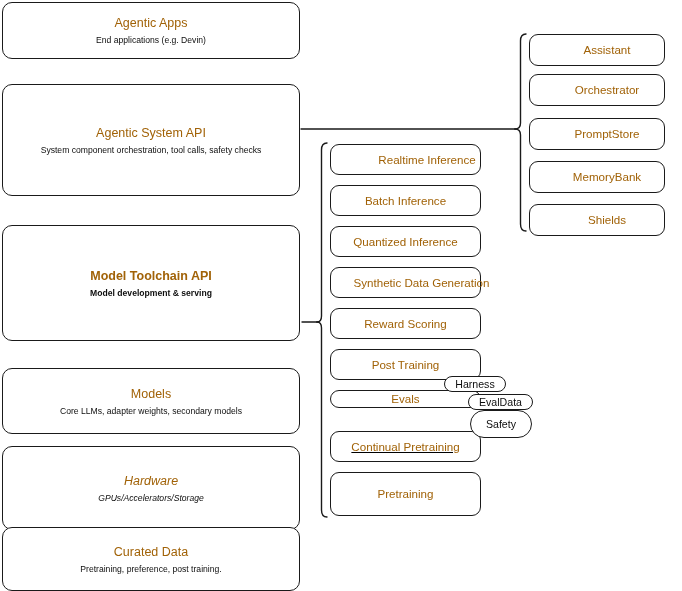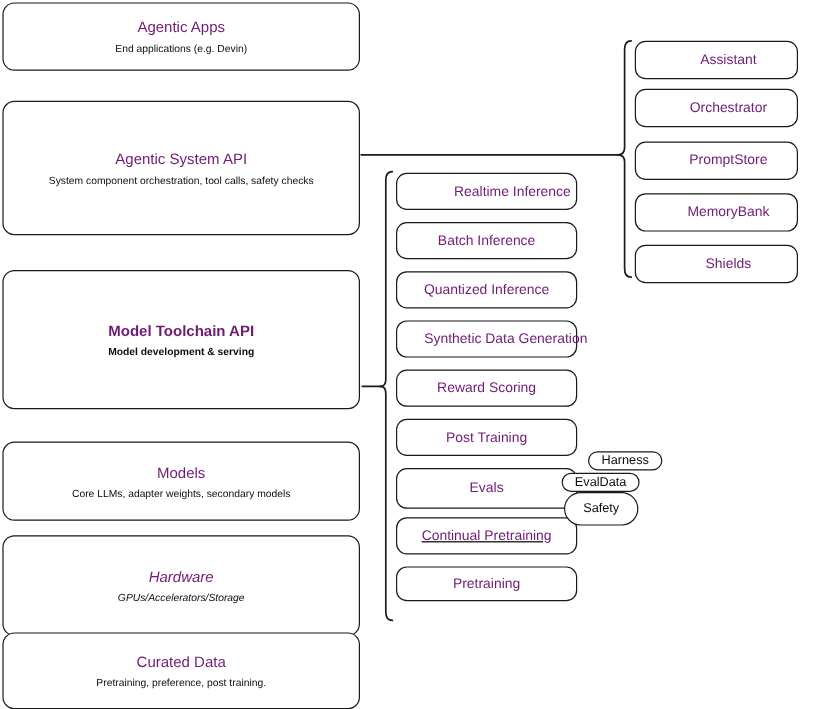--- a/index.html
+++ b/index.html
@@ -34,7 +34,7 @@
   .box .title {
     font-size: 12.5px;
     line-height: 16px;
-    color: #701a75;
+    color: #a16207;
     white-space: nowrap;
   }
   .box .subtitle {

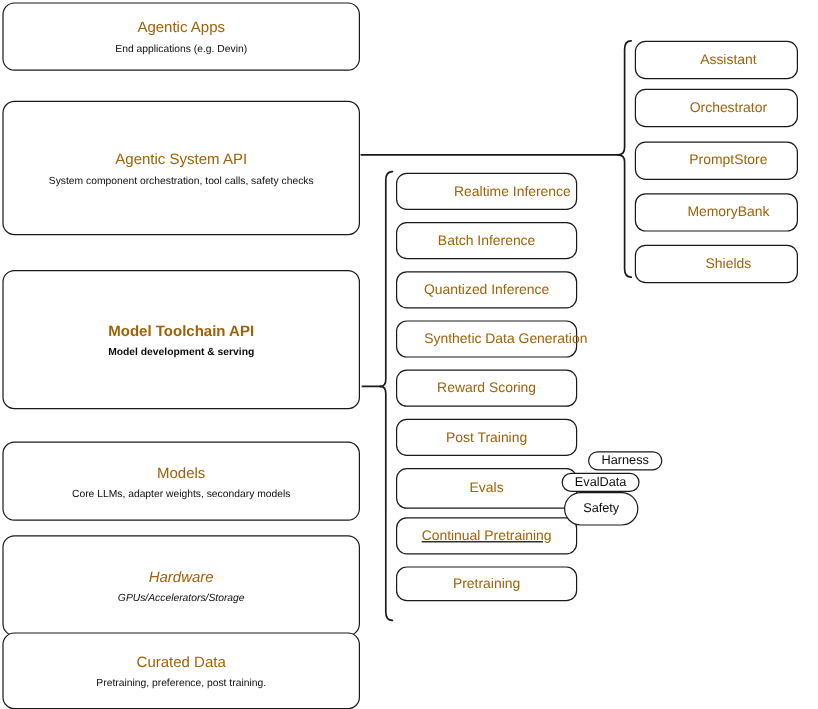--- a/index.html
+++ b/index.html
@@ -168,7 +168,7 @@
     <div class="title">Pretraining</div>
   </div>
 
-  <div class="pill" style="left:490px;top:376px;width:62px;height:16px;">
+  <div class="pill" style="left:444px;top:376px;width:62px;height:16px;">
     <span>Harness</span>
   </div>
   <div class="pill" style="left:468px;top:394px;width:65px;height:16px;">

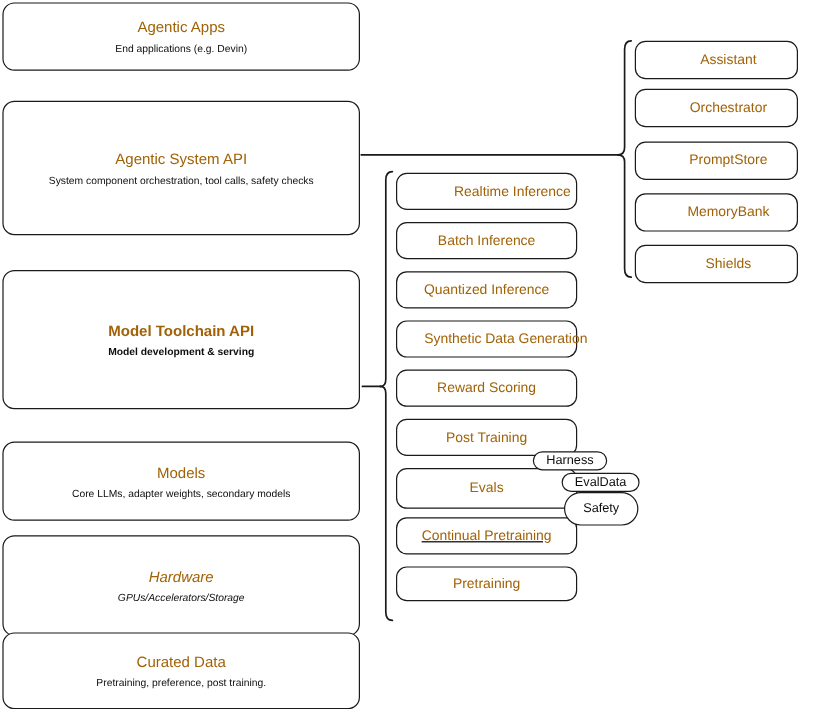--- a/index.html
+++ b/index.html
@@ -158,7 +158,7 @@
   <div class="box mid-box" style="top:349px;height:31px;">
     <div class="title">Post Training</div>
   </div>
-  <div class="box mid-box" style="top:390px;height:34px;">
+  <div class="box mid-box" style="top:390px;height:18px;">
     <div class="title">Evals</div>
   </div>
   <div class="box mid-box" style="top:431px;height:31px;text-decoration:underline;">

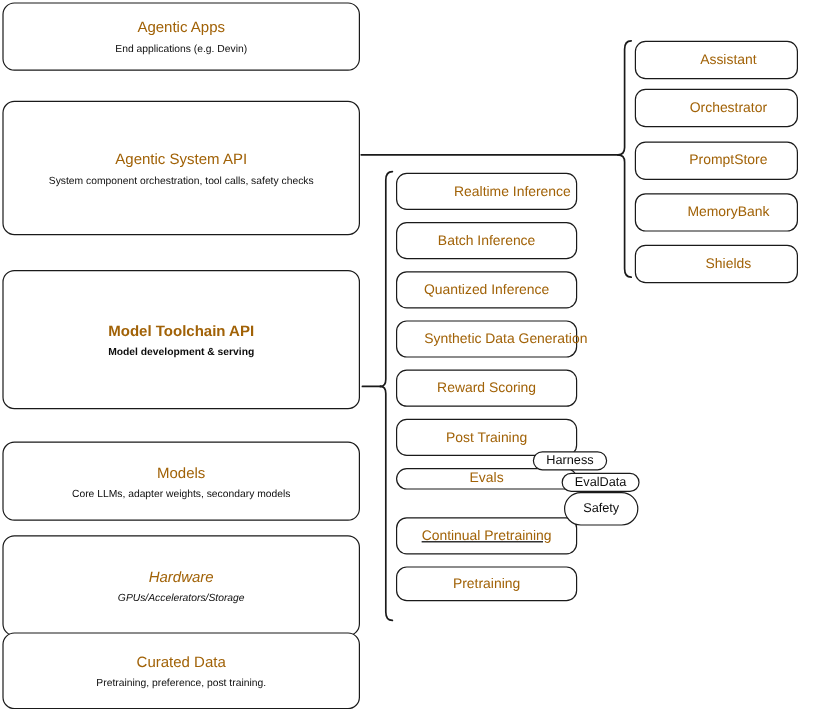--- a/index.html
+++ b/index.html
@@ -164,7 +164,7 @@
   <div class="box mid-box" style="top:431px;height:31px;text-decoration:underline;">
     <div class="title">Continual Pretraining</div>
   </div>
-  <div class="box mid-box" style="top:472px;height:29px;">
+  <div class="box mid-box" style="top:472px;height:44px;">
     <div class="title">Pretraining</div>
   </div>
 

